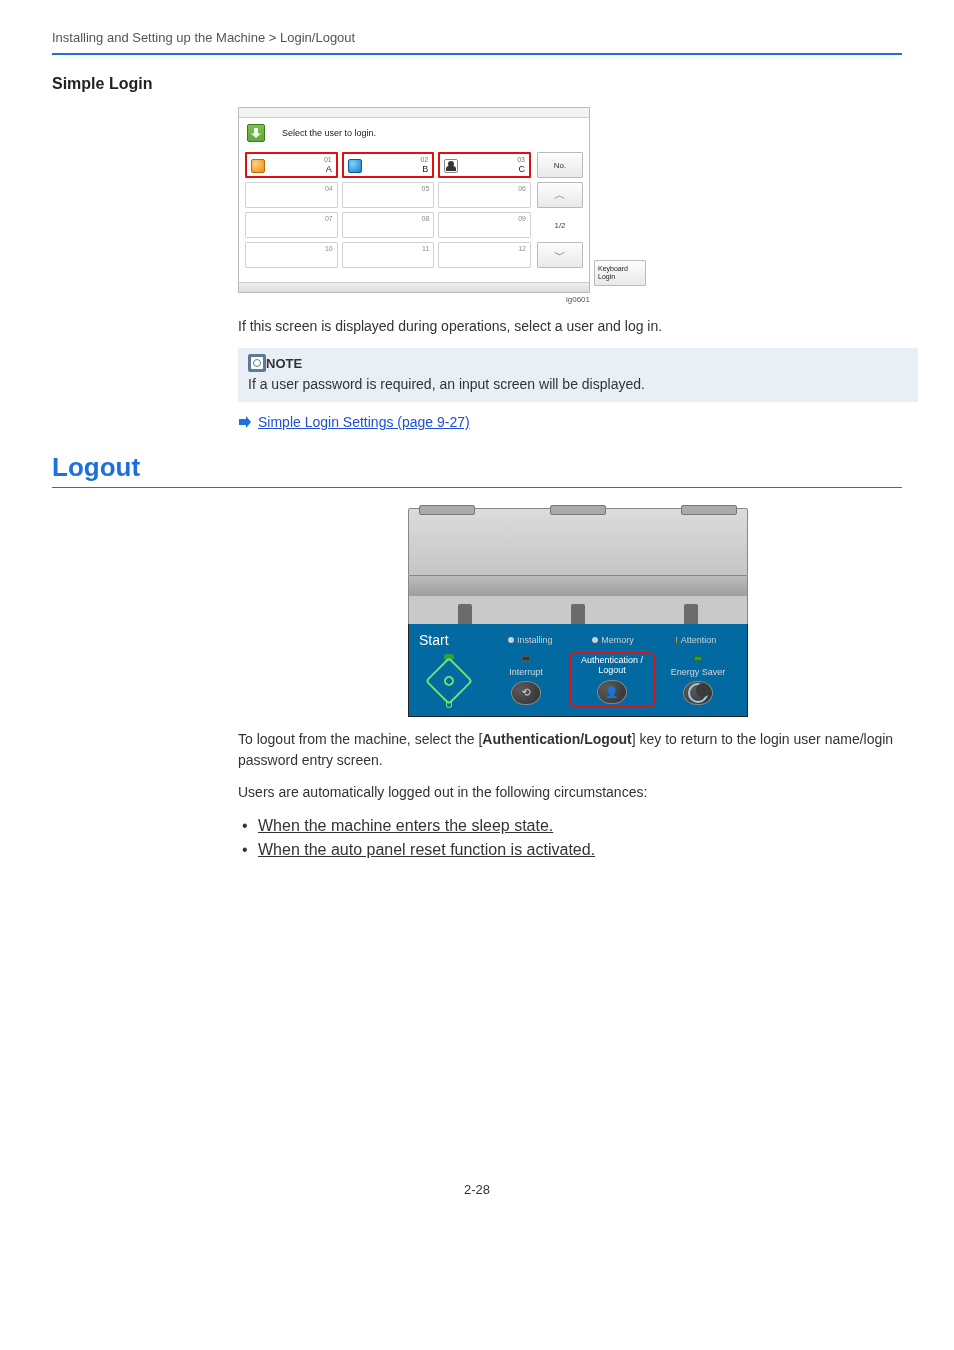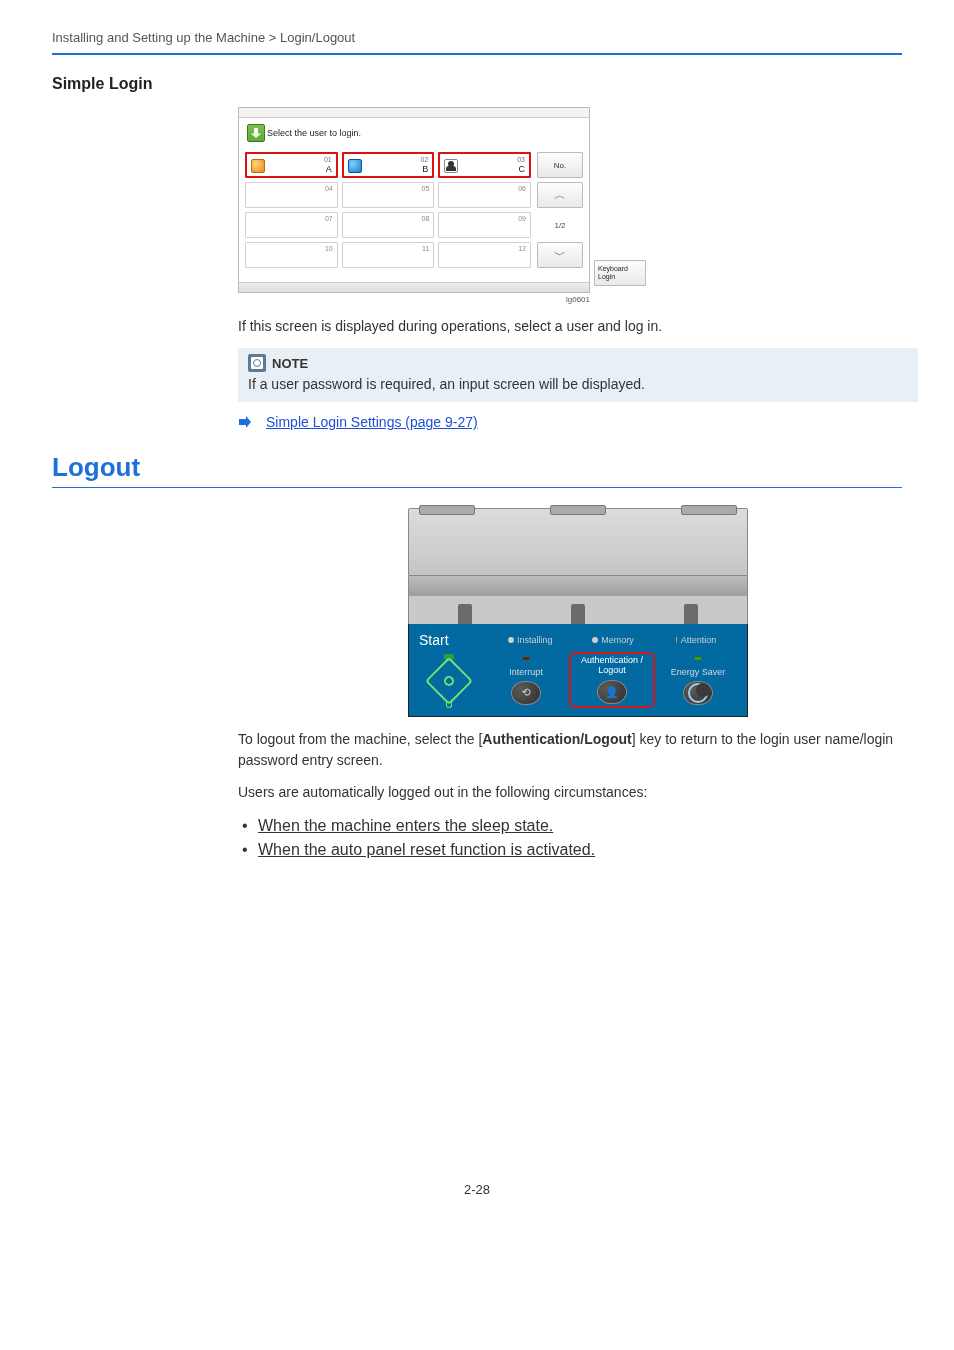--- a/index.html
+++ b/index.html
@@ -16,7 +16,7 @@
   .login-panel { width: 352px; margin: 0 0 8px 0; position: relative; }
   .login-outer { border: 1px solid #bbb; }
   .login-topgap { height: 10px; background: #f3f3f3; border-bottom: 1px solid #ccc; }
-  .login-header { display: flex; align-items: center; gap: 2px; padding: 6px 8px; background: #fff; }
+  .login-header { display: flex; align-items: center; gap: 17px; padding: 6px 8px; background: #fff; }
   .login-header .hicon { width: 18px; height: 18px; background: linear-gradient(#7fbf4f,#5fa93c); border: 1px solid #3a7a1e; border-radius: 2px; position: relative; }
   .login-header .hicon::after { content: ""; position: absolute; inset: 3px; background: #fff; clip-path: polygon(30% 0,70% 0,70% 55%,100% 55%,50% 100%,0 55%,30% 55%); opacity: .9; }
   .login-header-text { font-size: 9px; color: #222; }

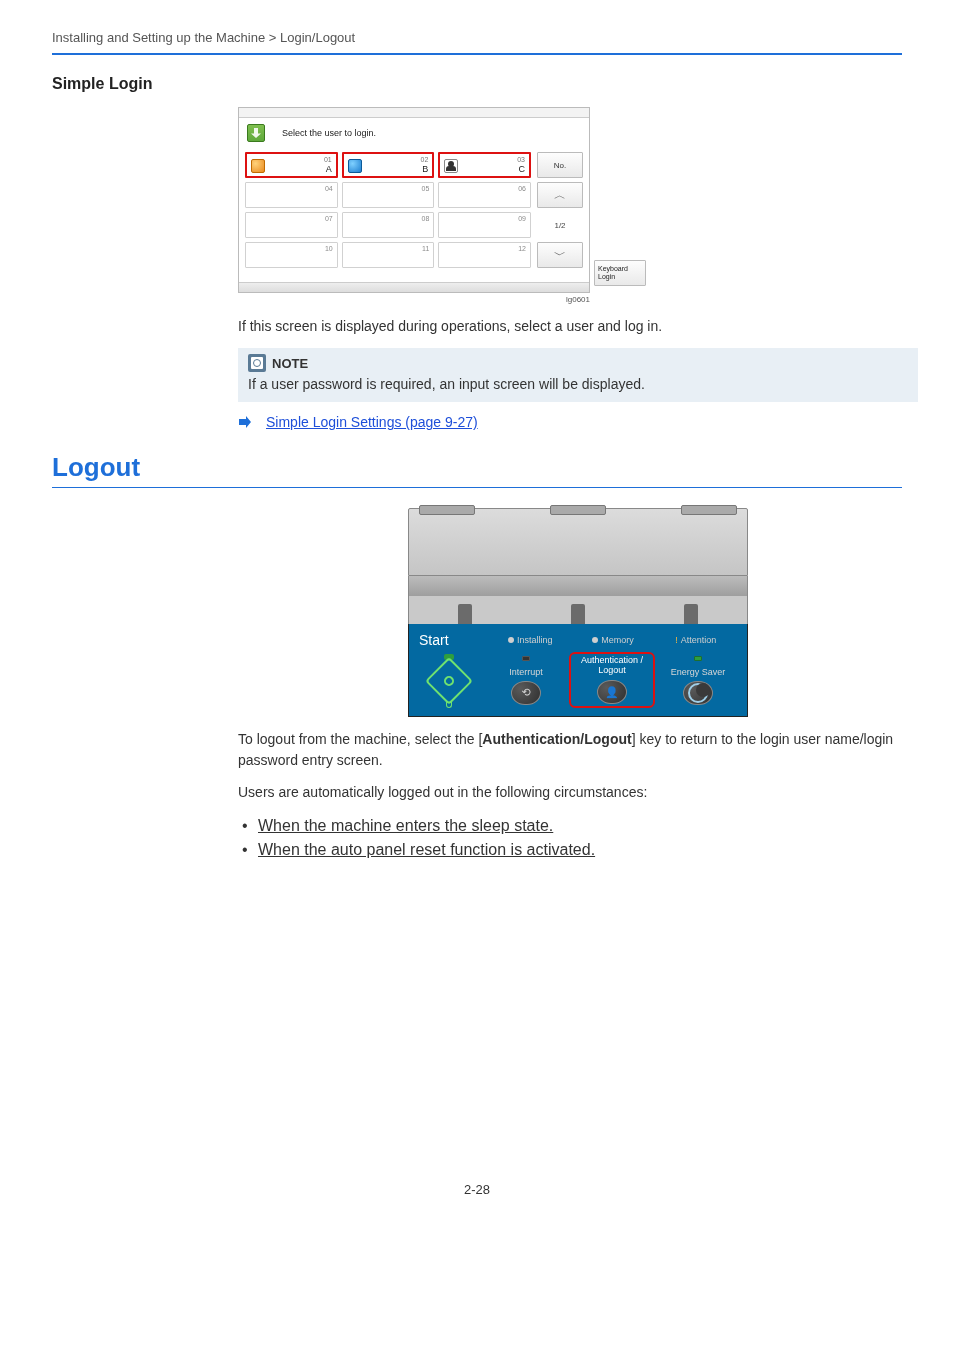--- a/index.html
+++ b/index.html
@@ -44,7 +44,7 @@
 
   
   .note-box { background: #e8eff5; padding: 6px 10px 10px 10px; margin: 8px 0 12px 0; }
-  .note-head { display:flex; align-items:center; gap:6px; margin-bottom:4px;}
+  .note-head { display:flex; align-items:center; margin-bottom:4px;}
   .note-icon { width:18px; height:18px; background:#5a7a95; border-radius:2px; position:relative; }
   .note-icon::before{content:""; position:absolute; inset:3px; background:#fff; border-radius:1px;}
   .note-icon::after{content:""; position:absolute; left:5px; top:5px; width:6px; height:6px; border:1px solid #5a7a95; border-radius:50%;}

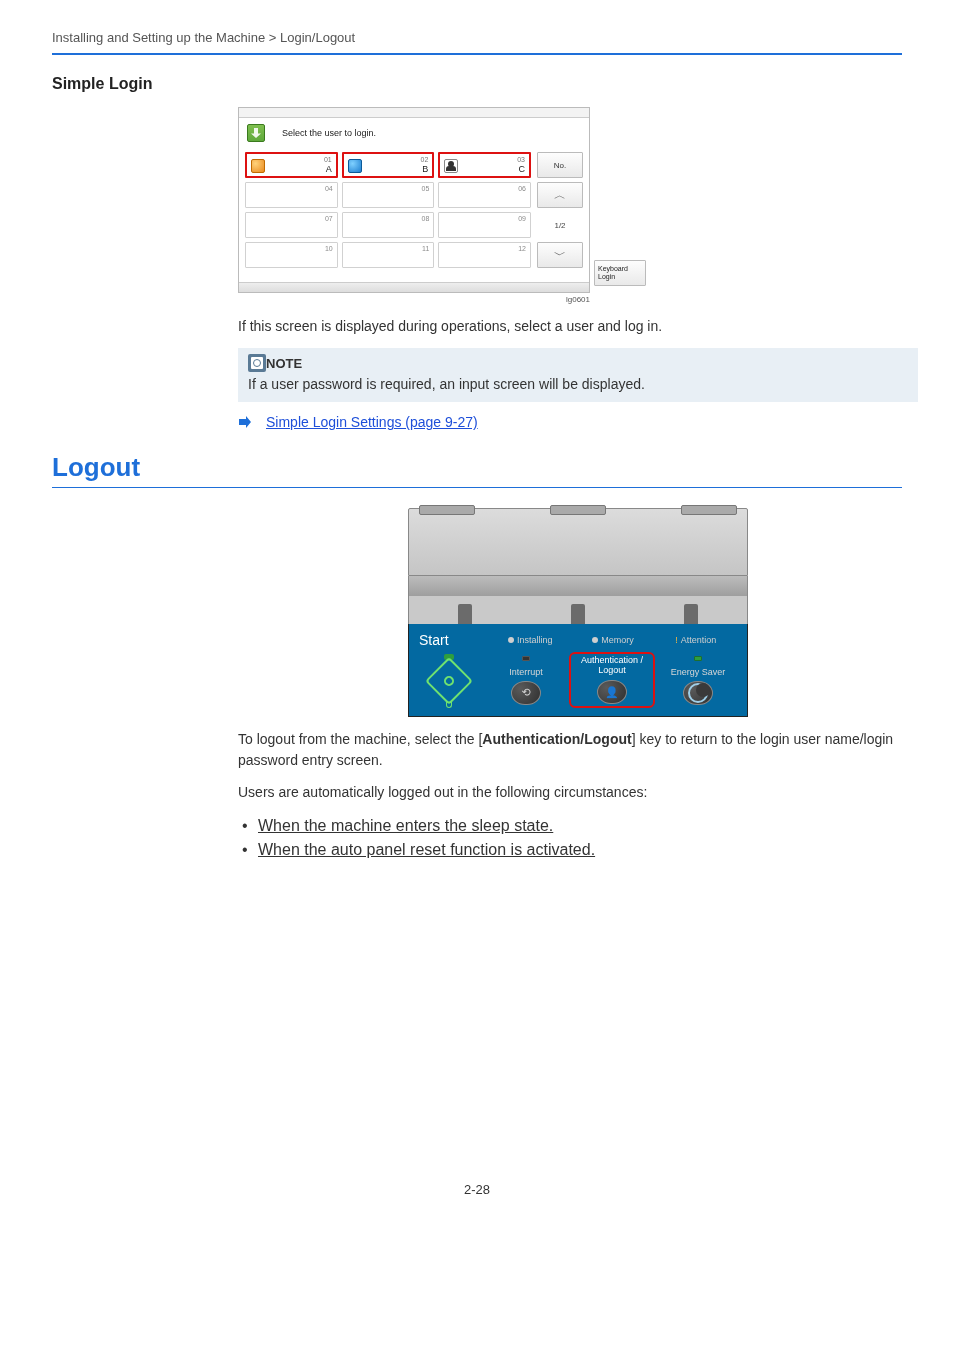--- a/index.html
+++ b/index.html
@@ -52,7 +52,7 @@
   .note-text { font-size:14px;}
 
   
-  .link-row { display:flex; align-items:center; gap:14px; margin:10px 0 22px 0;}
+  .link-row { display:flex; align-items:center; gap:6px; margin:10px 0 22px 0;}
   .arrow-icon { width:14px; height:14px; }
   .arrow-icon svg{display:block;}
   .xref { color:#1e4fd9; text-decoration:underline; font-size:14px;}

